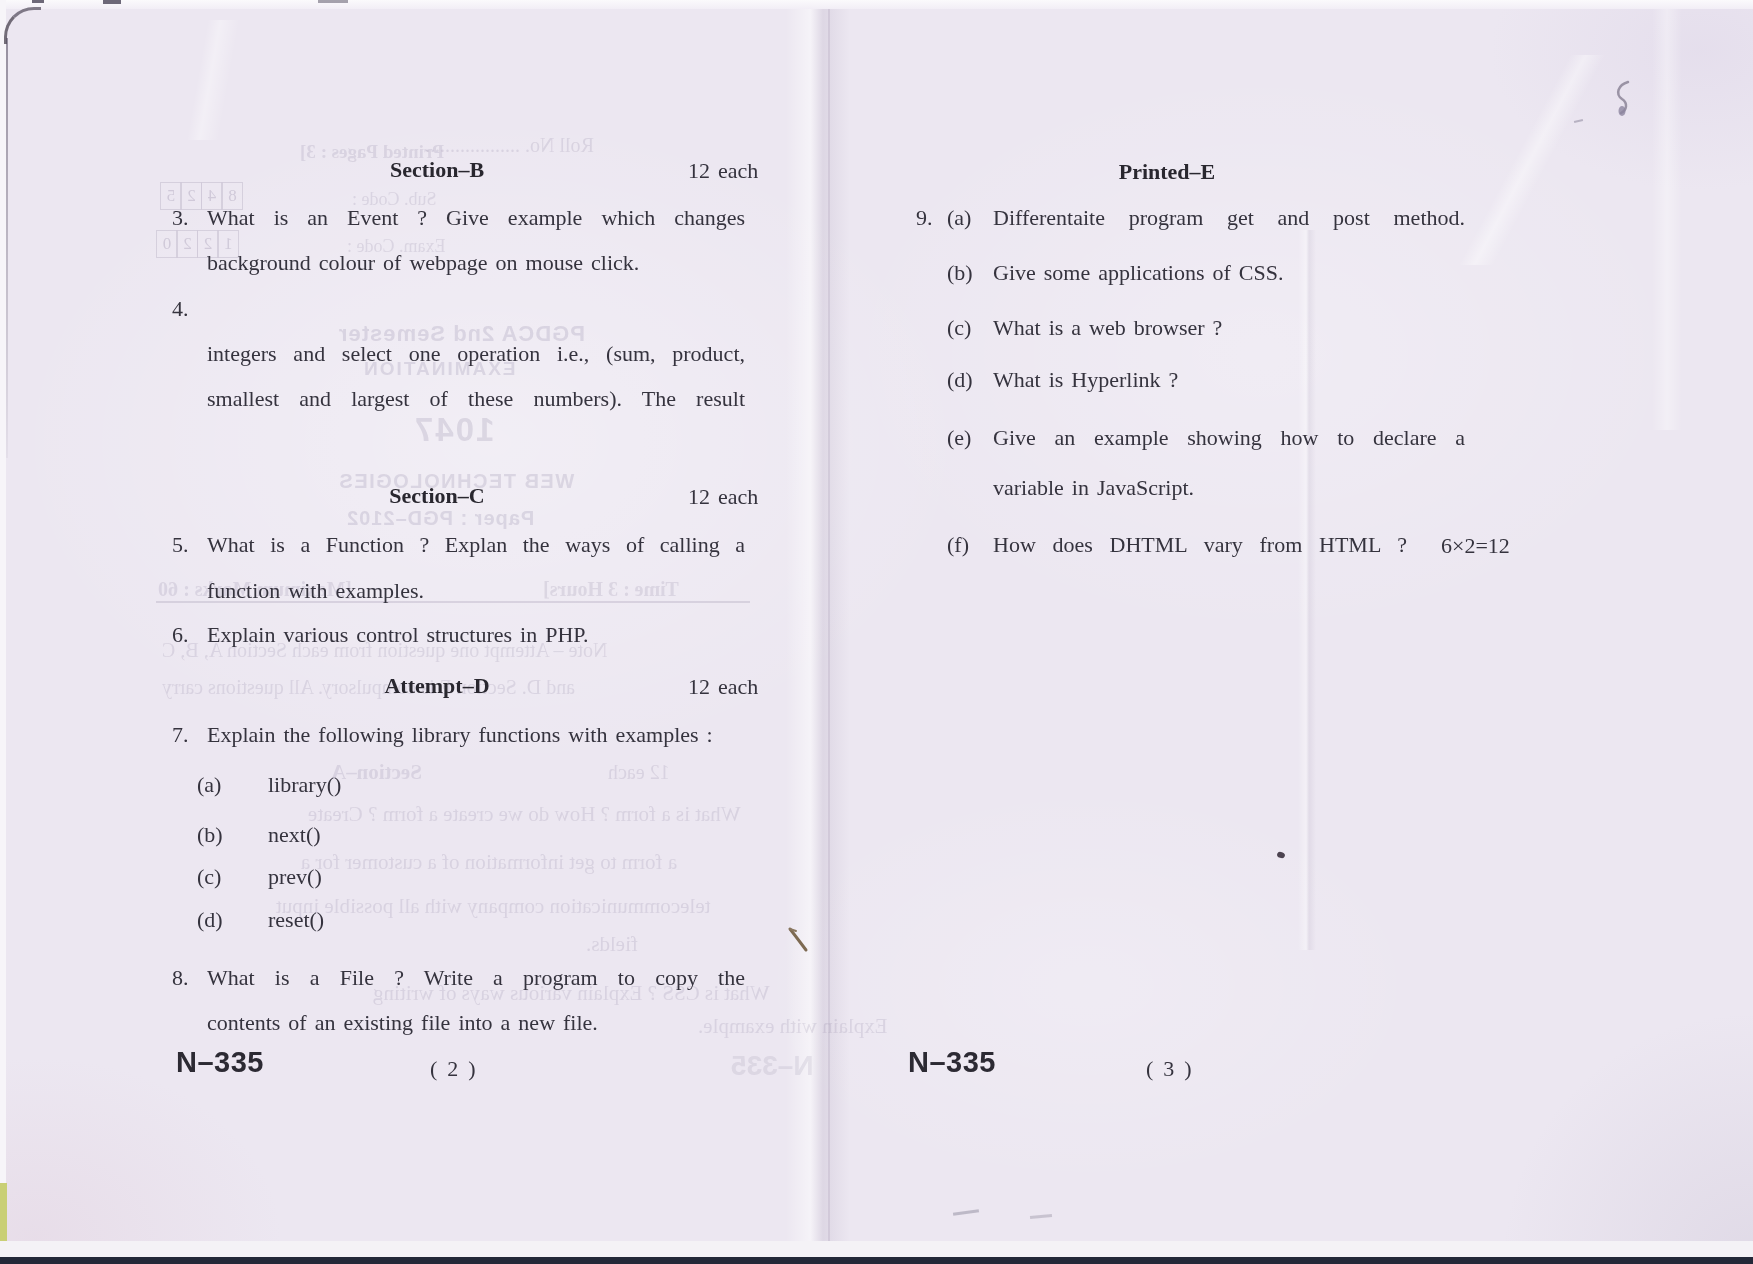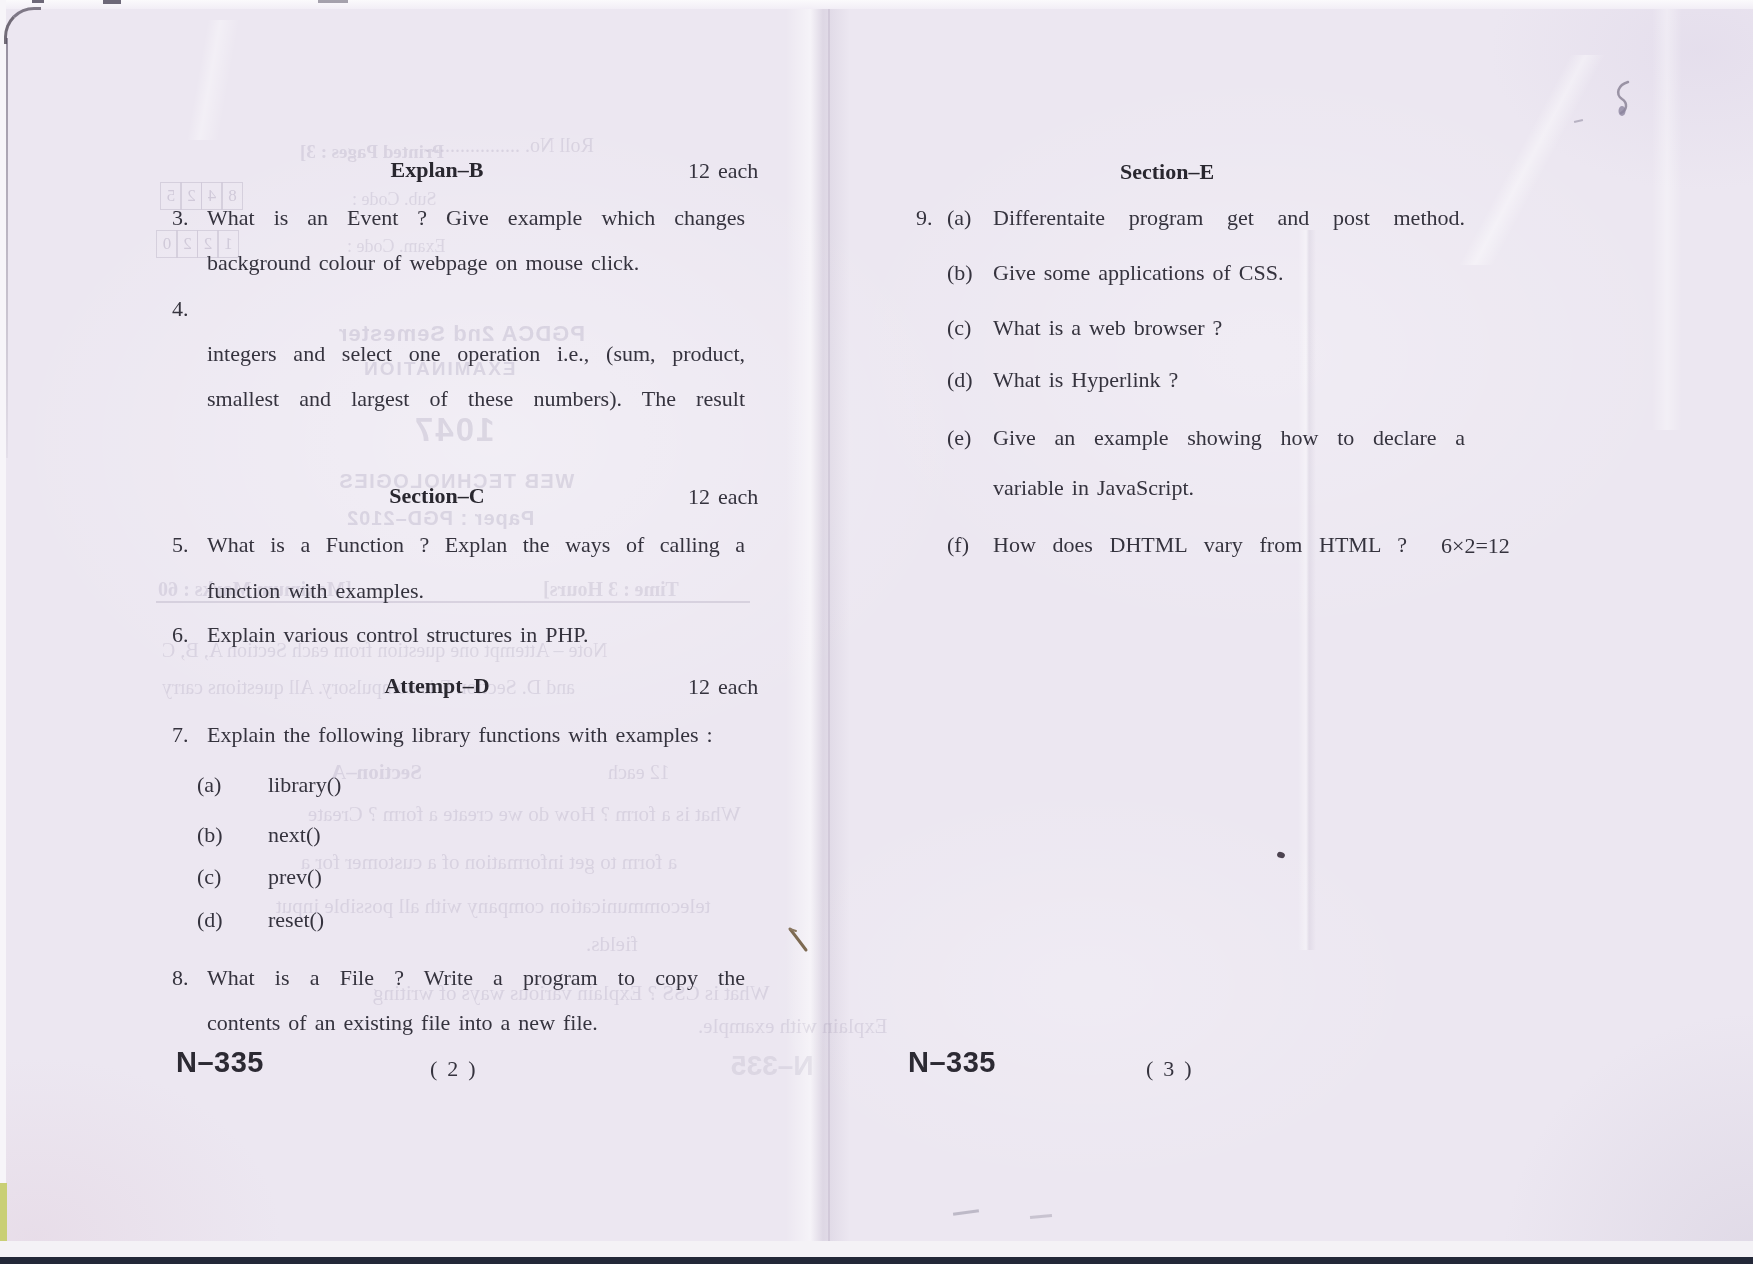--- a/index.html
+++ b/index.html
@@ -117,7 +117,7 @@
     <div class="g sans" style="left:731px;top:1050px;font-size:28px;opacity:.12">N–335</div>
   </div>
 
-  <div class="ln head" style="left:352px;top:155px">Explan–B</div>
+  <div class="ln head" style="left:352px;top:155px">Section–B</div>
   <div class="ln" style="left:688px;top:156px">12 each</div>
 
   <div class="ln" style="left:172px;top:203px">3.</div>

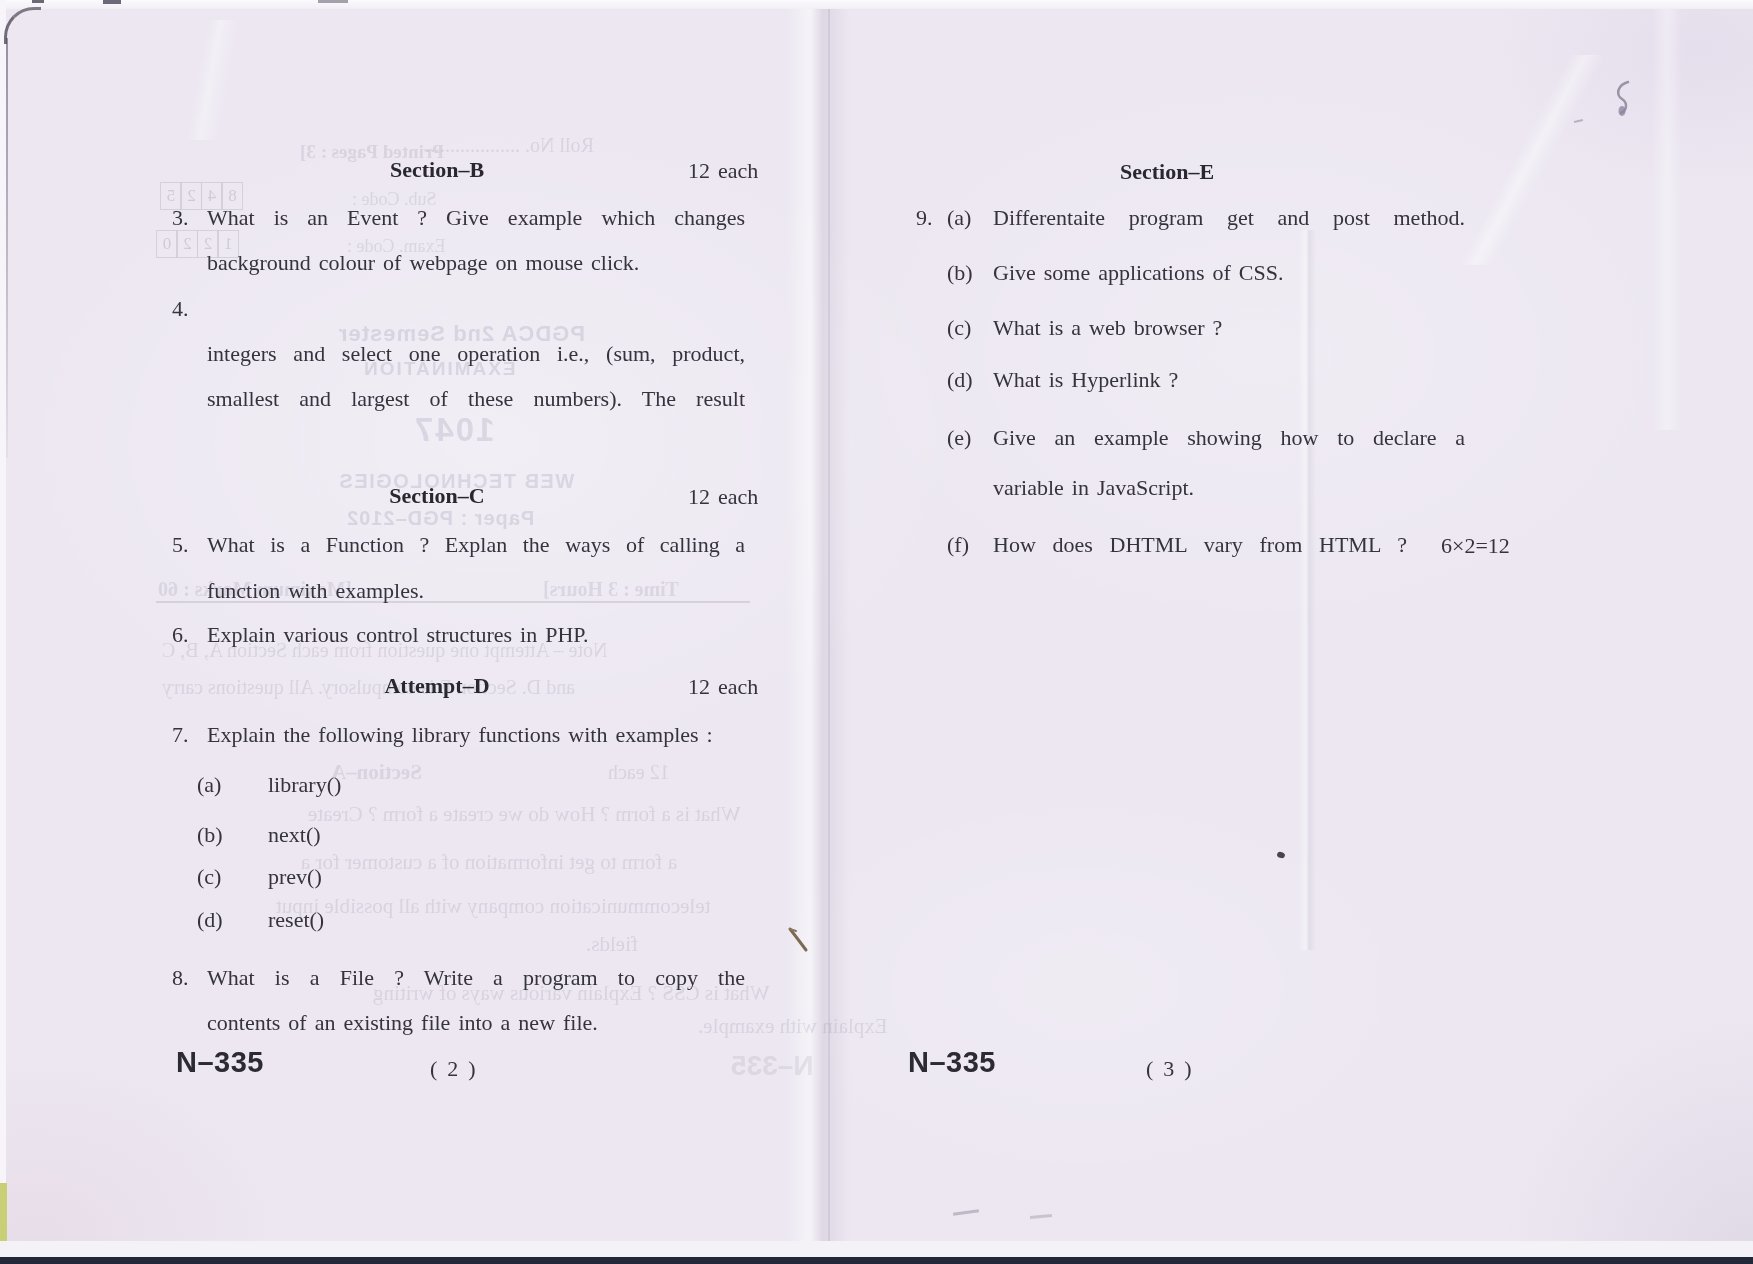--- a/index.html
+++ b/index.html
@@ -160,7 +160,7 @@
   <div class="foot" style="left:176px;top:1046px">N–335</div>
   <div class="ln pageno" style="left:430px;top:1054px">( 2 )</div>
 
-  <div class="ln head" style="left:1082px;top:157px">Section–E</div>
+  <div class="ln head" style="left:1082px;top:157px">Printed–E</div>
 
   <div class="ln" style="left:916px;top:203px">9.</div>
 

